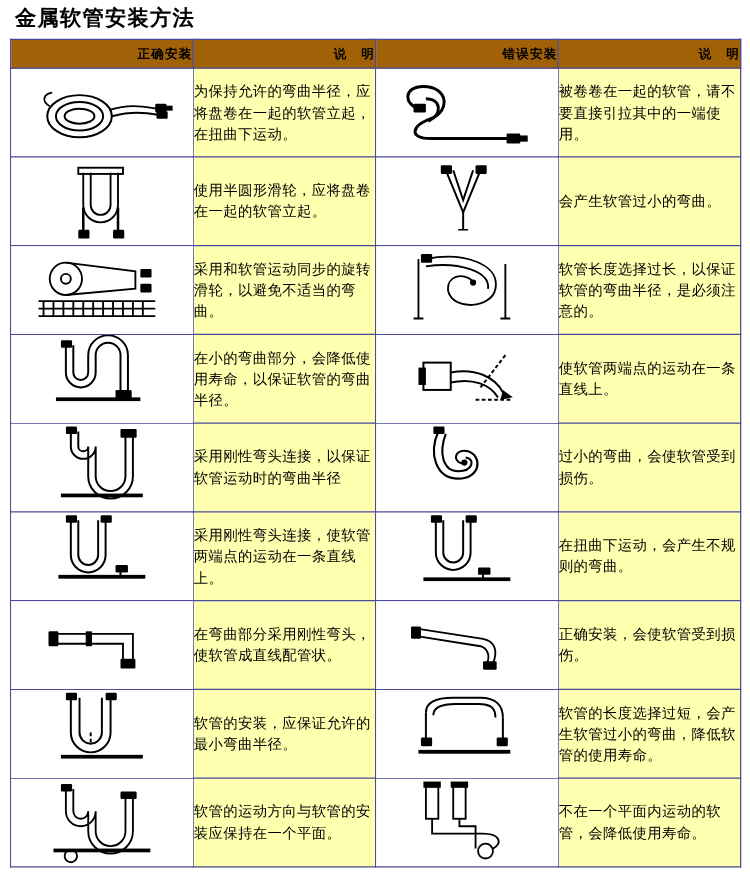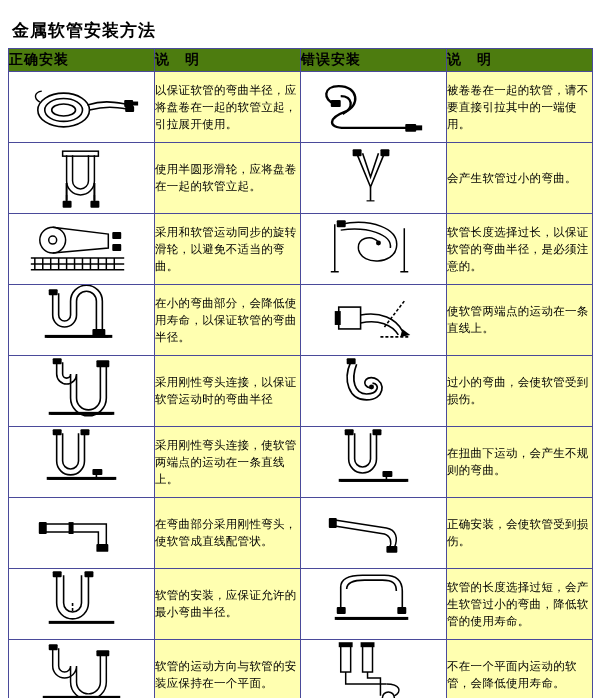--- a/index.html
+++ b/index.html
@@ -19,8 +19,7 @@
     height: 698px;
     position: relative;
     box-sizing: border-box;
-    padding: 19px 8px 0 8px;
-    font-family: Liberation Mono, monospace;
+    padding: 2px 8px 0 8px;
   }
   .doc-title {
     font-size: 17px;

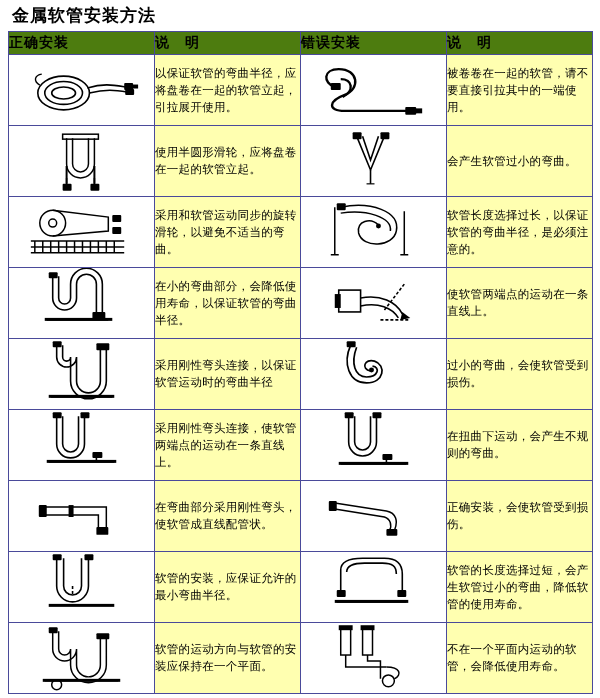--- a/index.html
+++ b/index.html
@@ -41,12 +41,12 @@
     vertical-align: middle;
   }
   thead th {
-    background: #4d7c0f;
+    background: #a16207;
     color: #000;
-    font-size: 14px;
+    font-size: 10px;
     font-weight: bold;
     height: 22px;
-    text-align: left;
+    text-align: right;
     letter-spacing: 1px;
   }
   .col-img { width: 146px; }

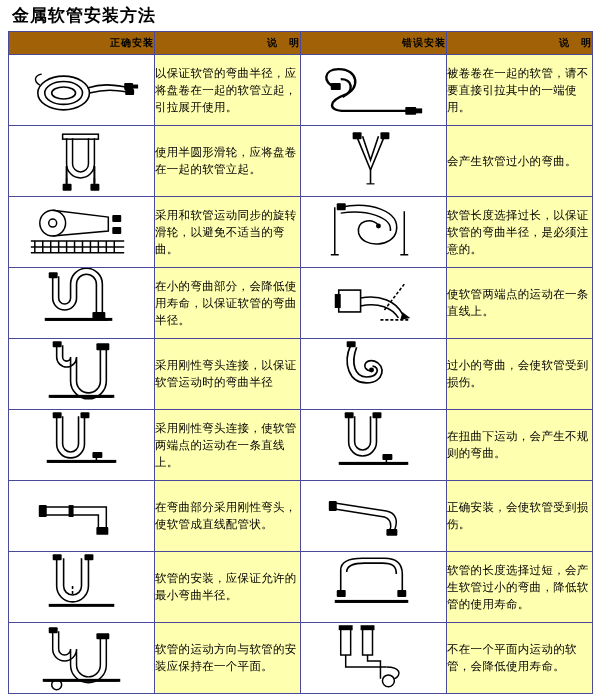--- a/index.html
+++ b/index.html
@@ -121,7 +121,7 @@
             <path d="M31 30 C 24 26, 26 20, 33 19" fill="none" stroke="#000" stroke-width="1.4"></path>
           </svg>
         </td>
-        <td class="txt-cell">以保证软管的弯曲半径，应将盘卷在一起的软管立起，引拉展开使用。</td>
+        <td class="txt-cell">为保持允许的弯曲半径，应将盘卷在一起的软管立起，在扭曲下运动。</td>
         <td class="img-cell">
           <span class="sr-only">coiled-hose-pulled-one-end</span>
           <svg class="fig" viewBox="0 0 146 70" xmlns="http://www.w3.org/2000/svg">

